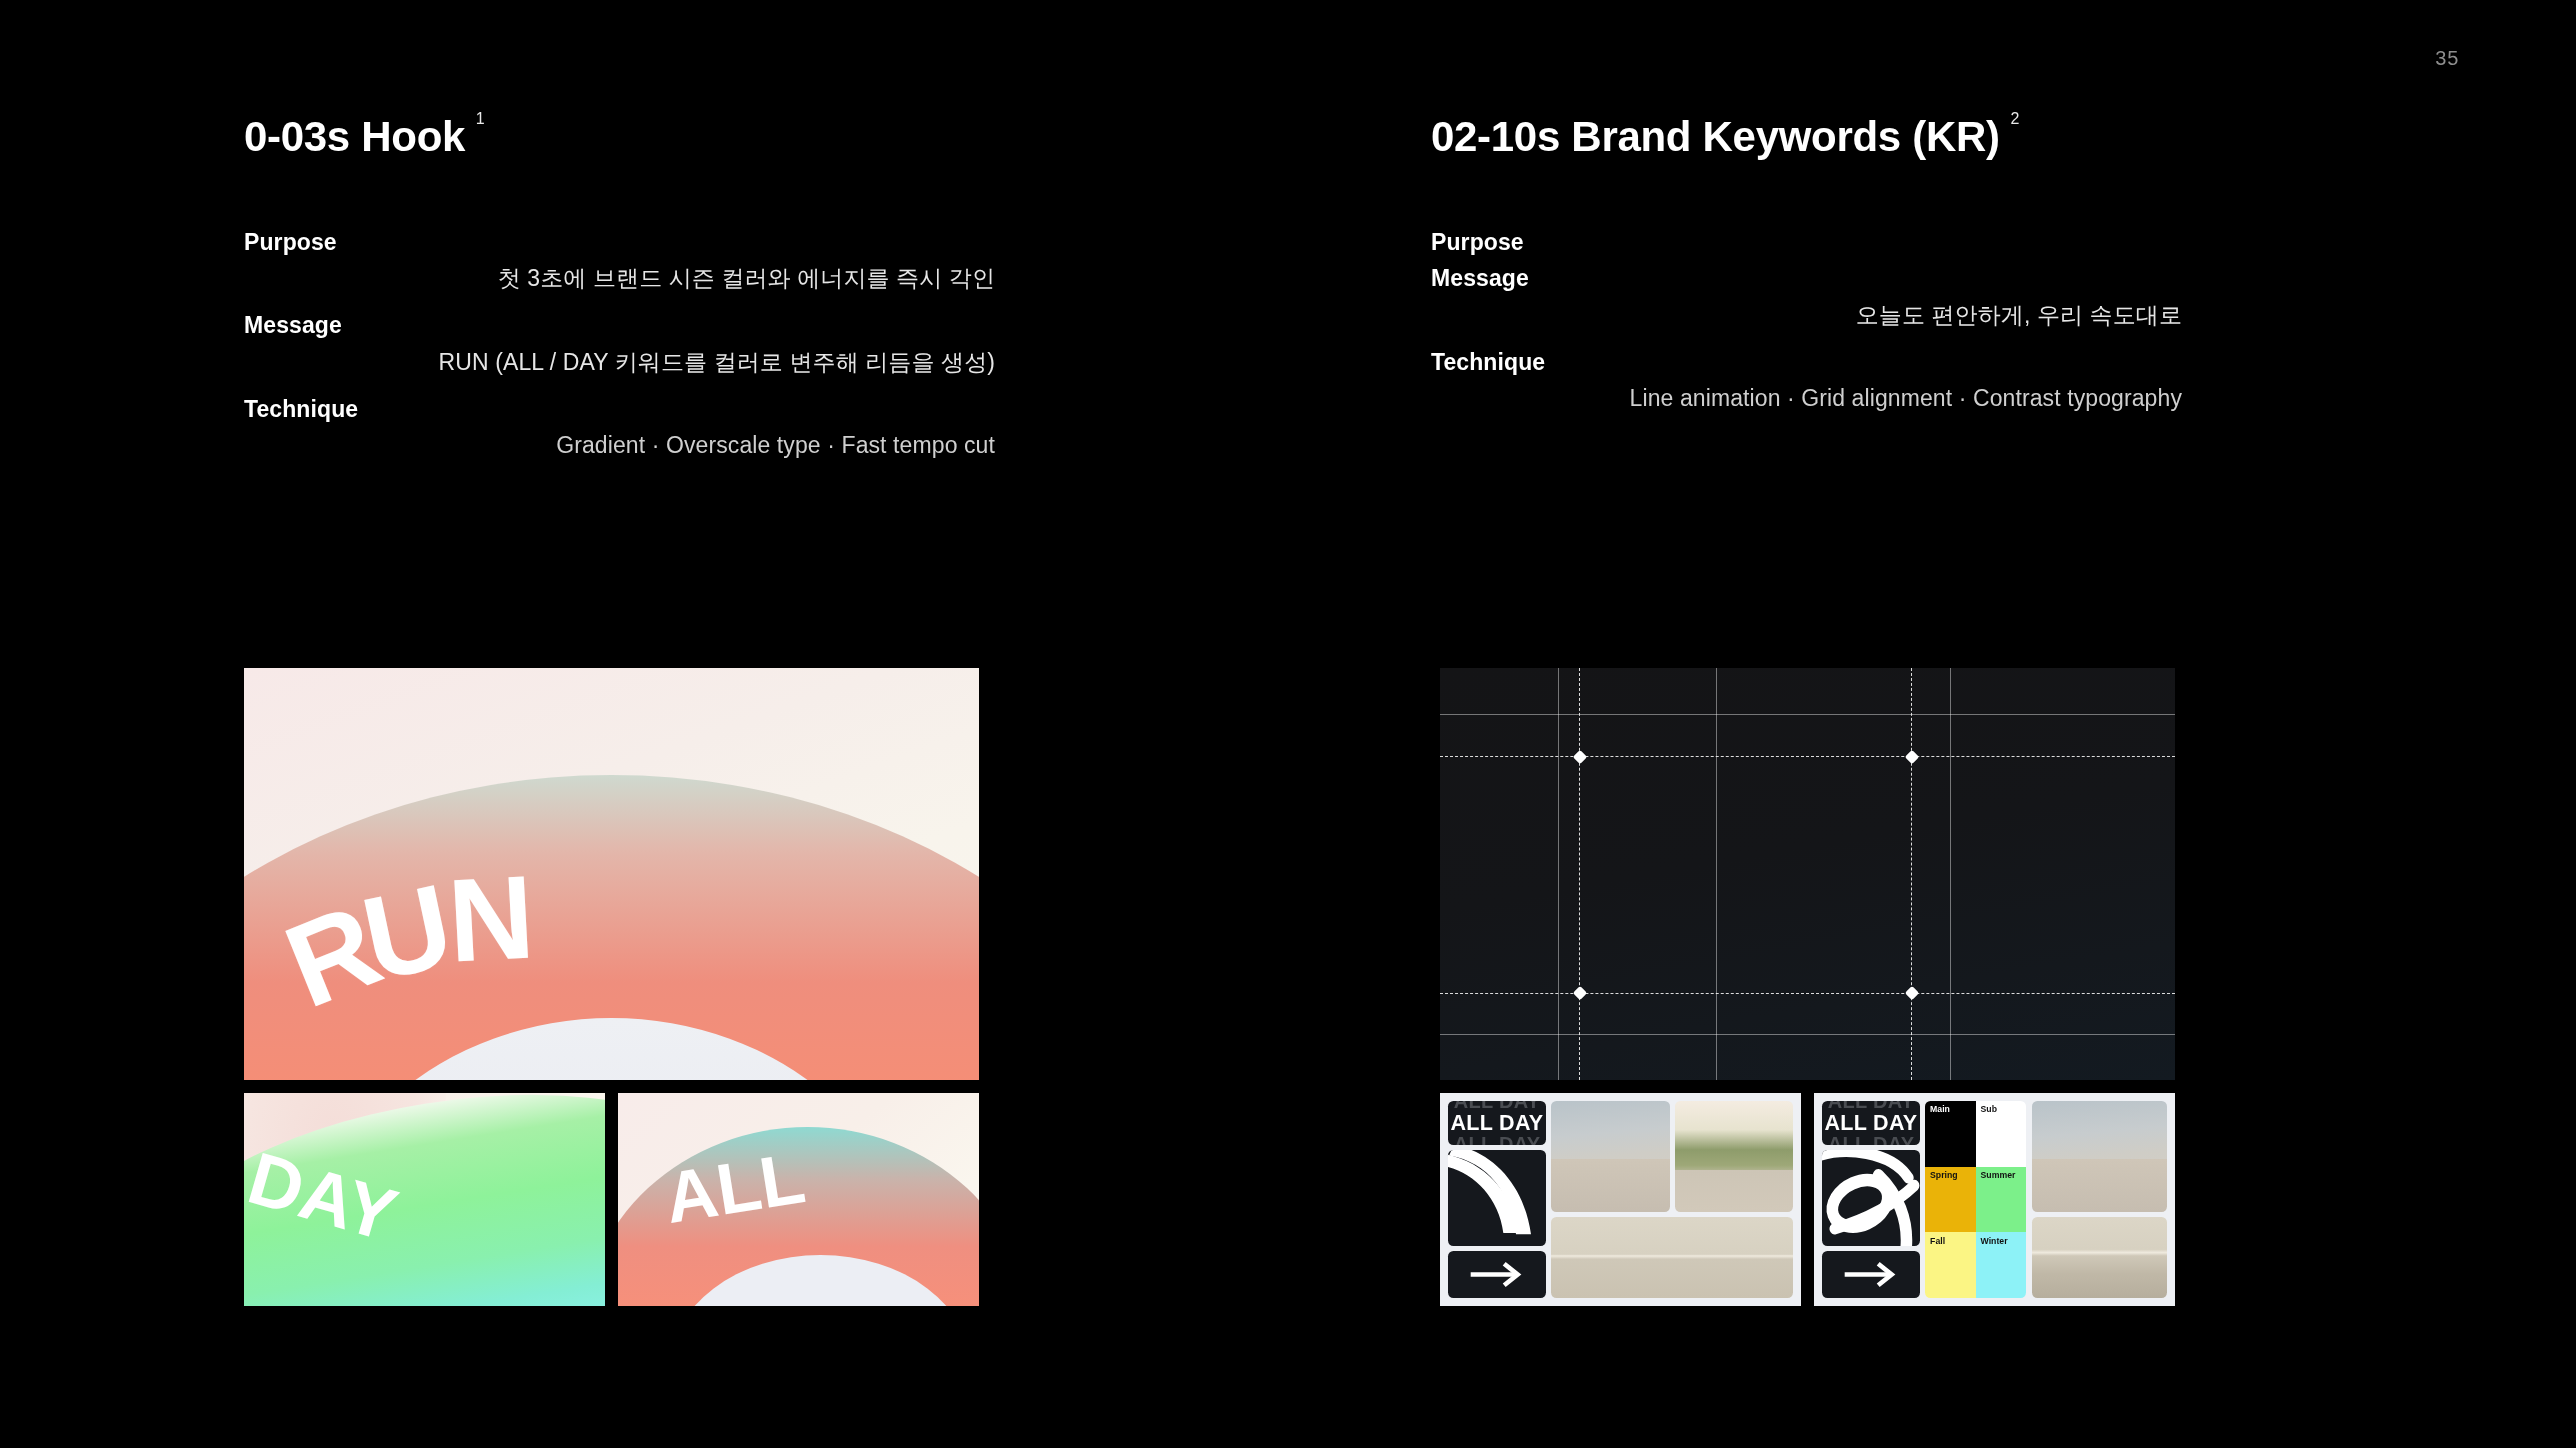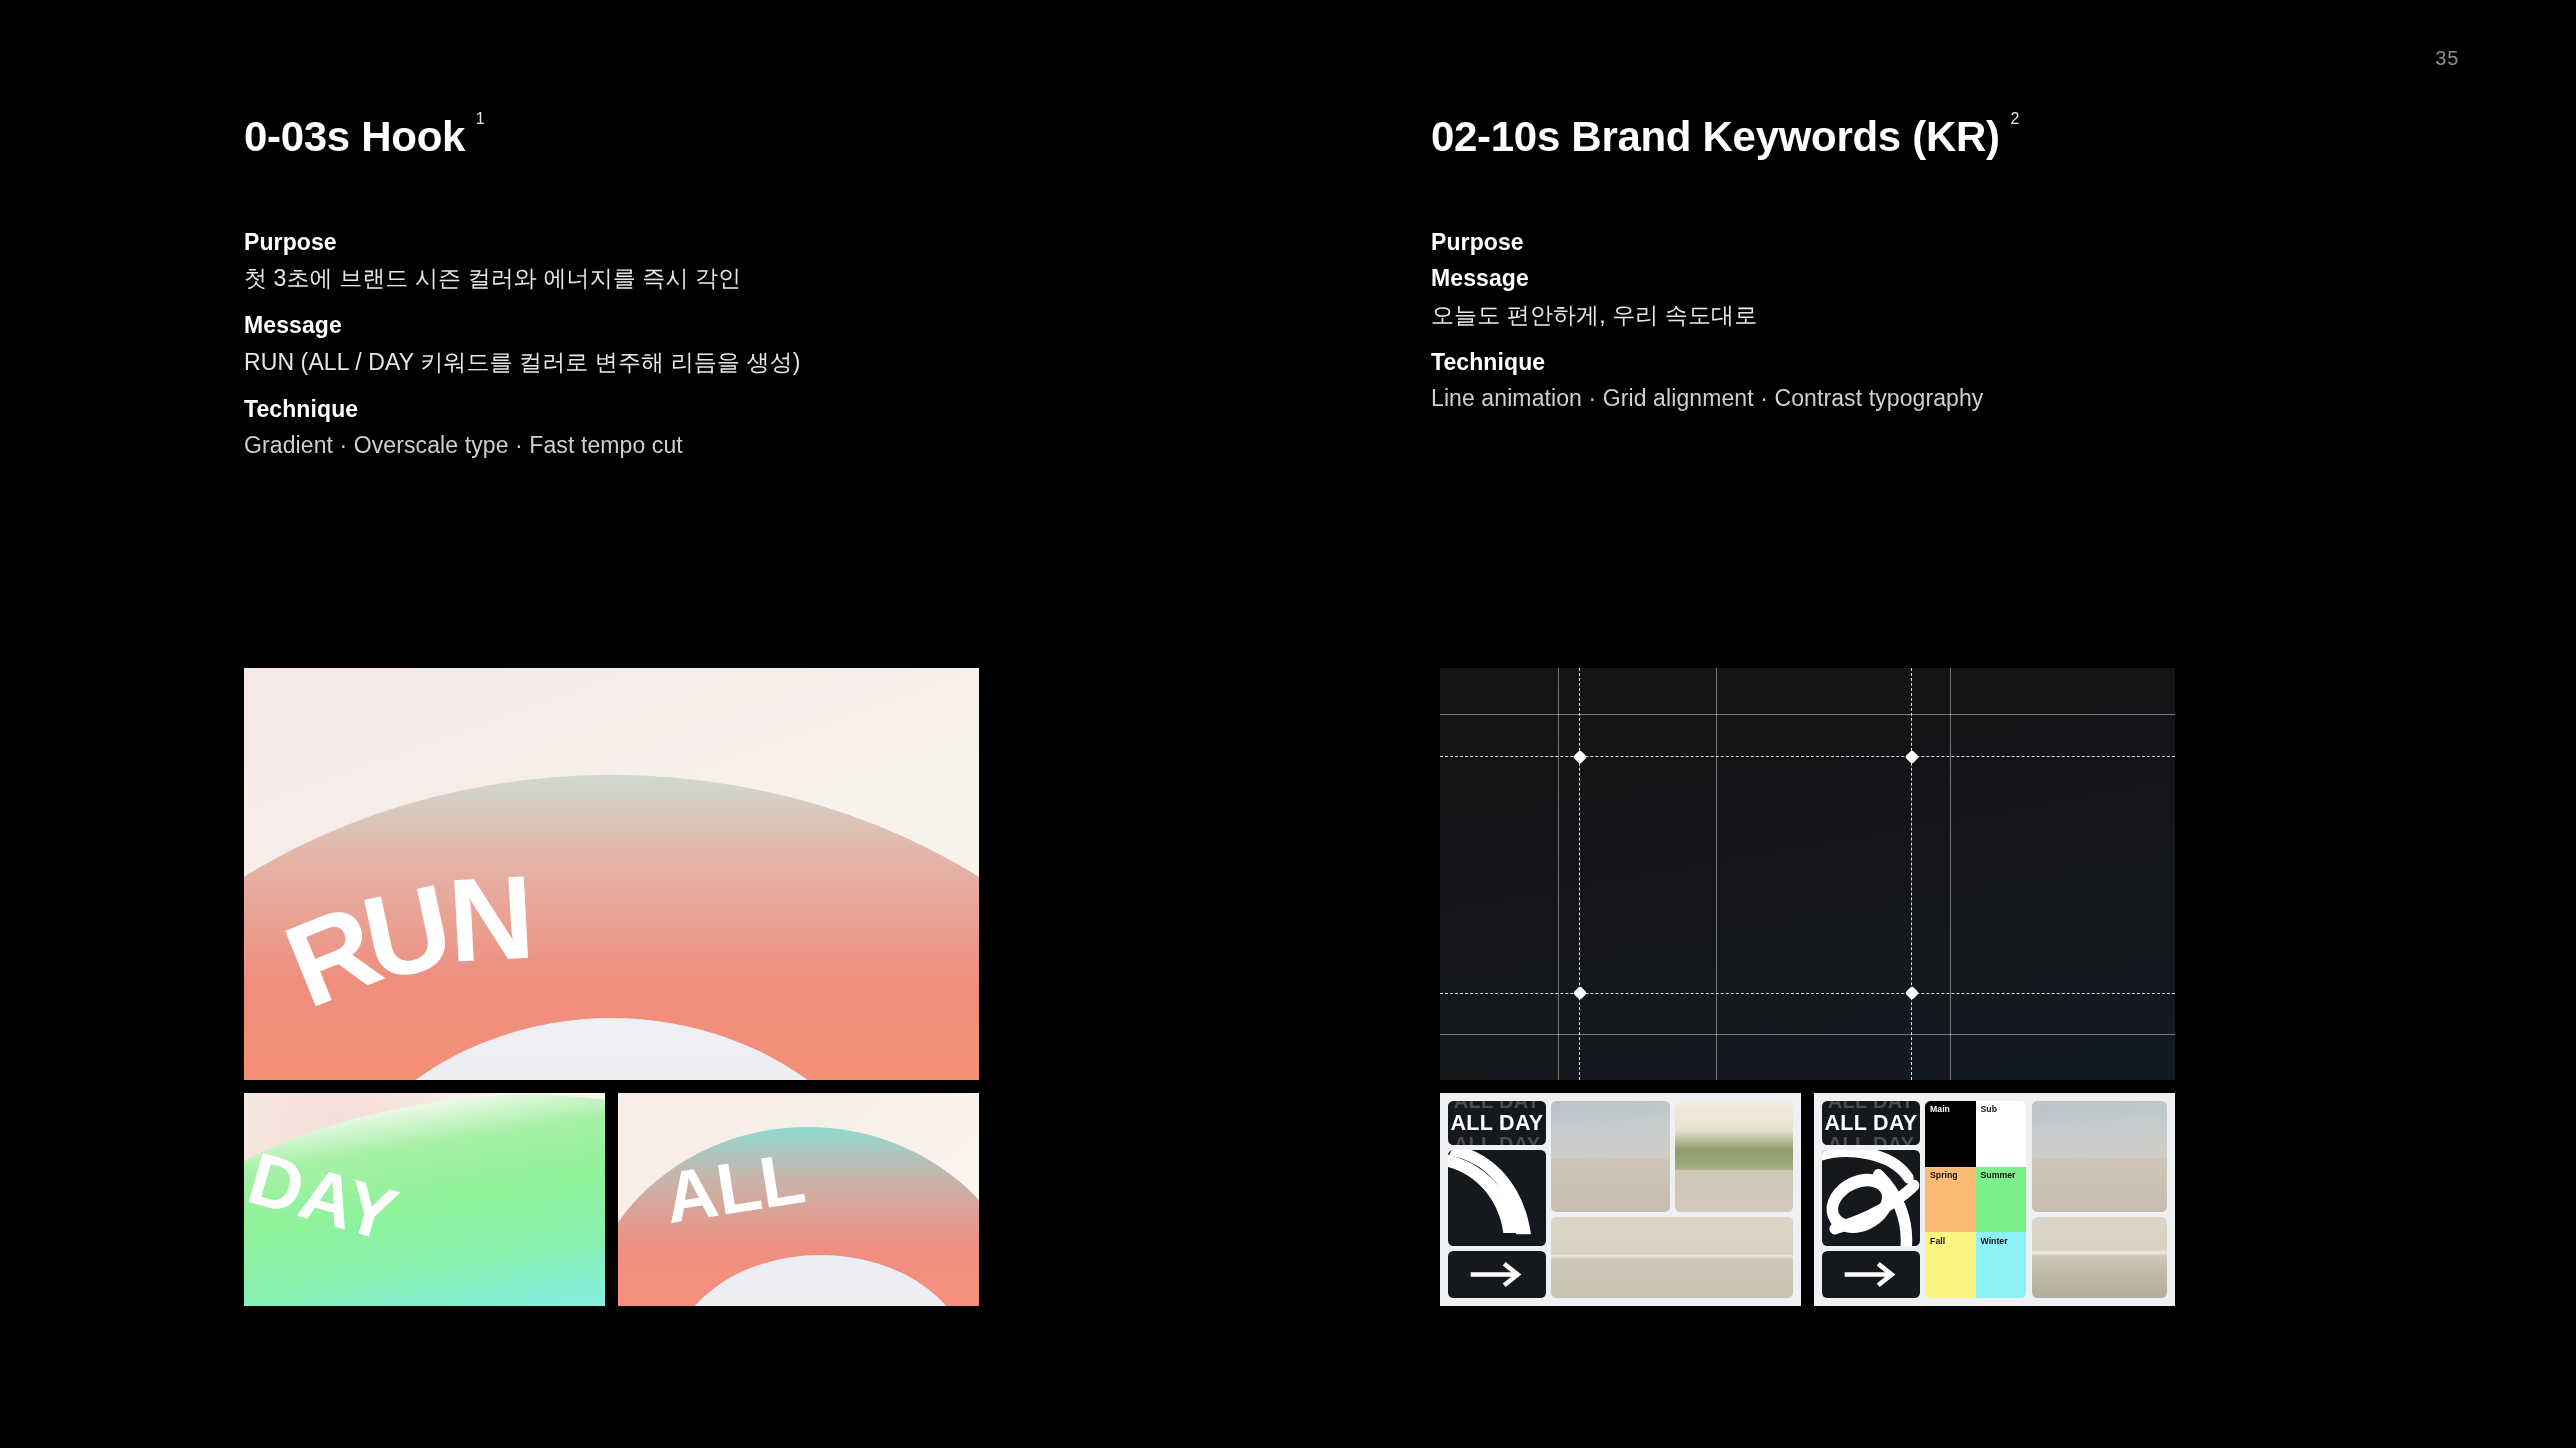--- a/index.html
+++ b/index.html
@@ -38,7 +38,7 @@
   }
   .meta-value{
     font-size:23px; font-weight:400; color:#e6e6e6;
-    line-height:1.0; margin-bottom:24px; letter-spacing:0.1px;
+    line-height:1.0; margin-bottom:24px; letter-spacing:0.1px;text-align:right;
   }
   .meta-value.last{ margin-bottom:0; color:#cfcfcf; }
 

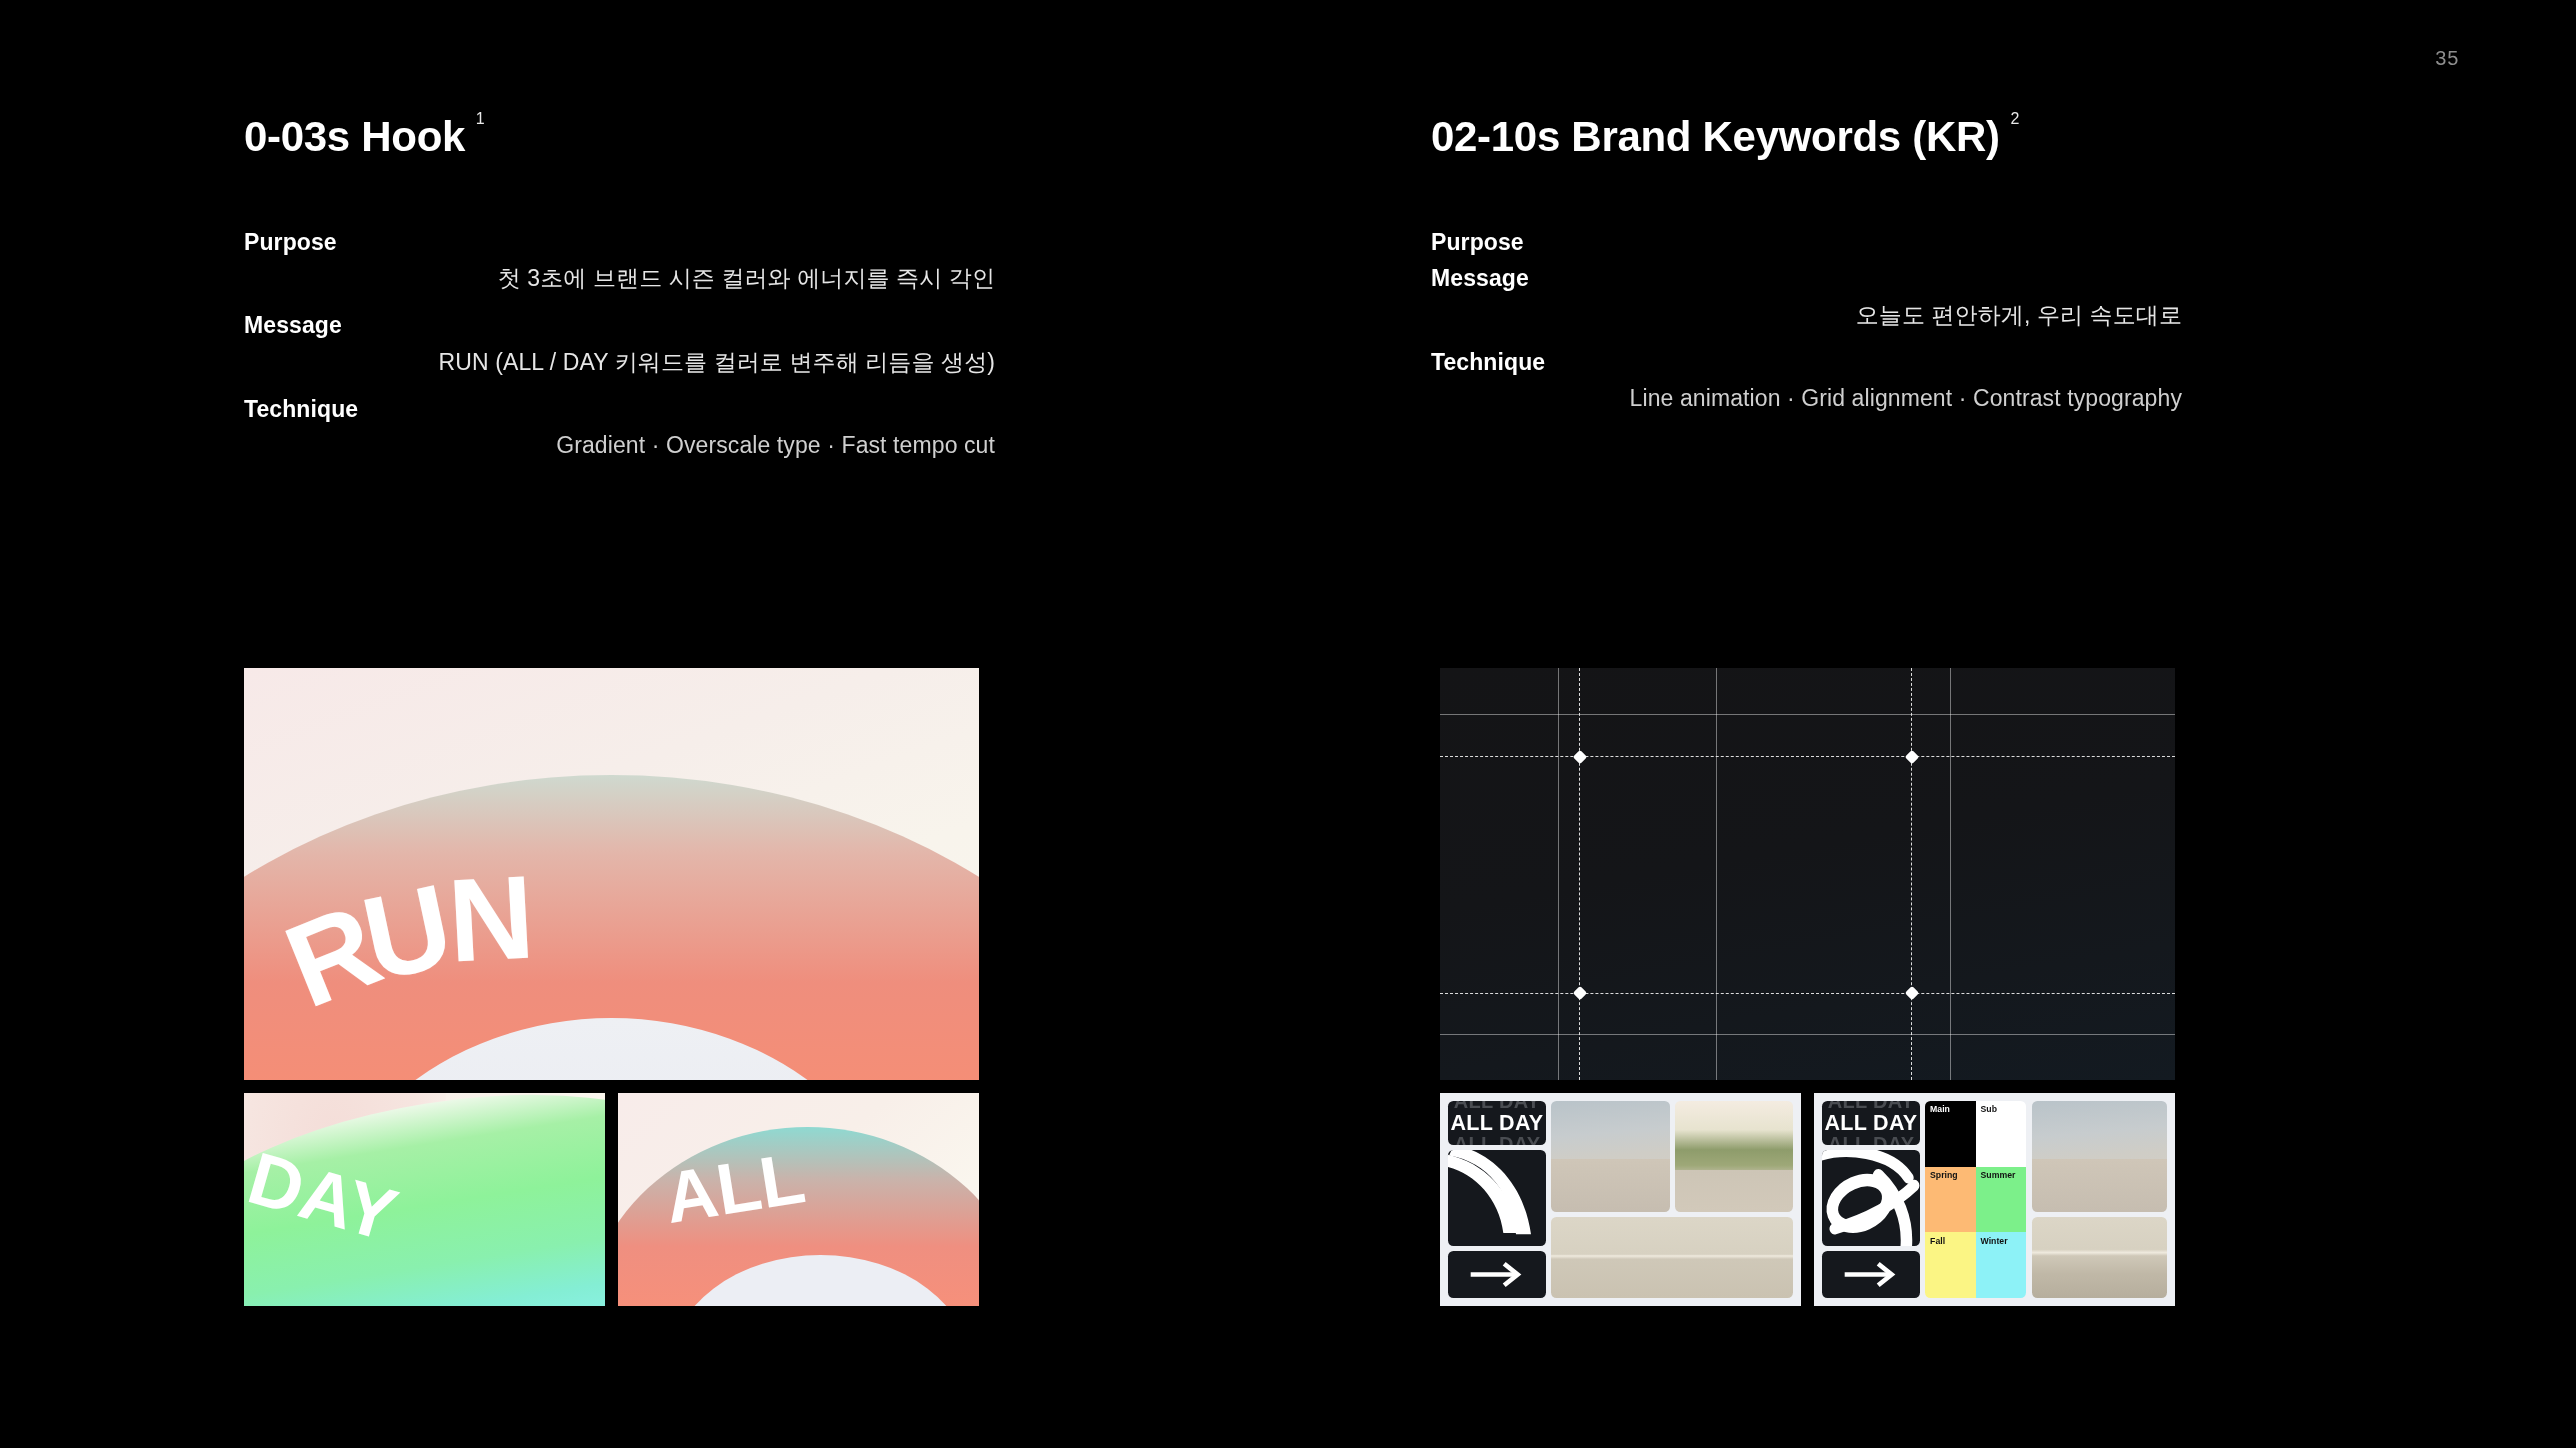--- a/index.html
+++ b/index.html
@@ -382,7 +382,7 @@
       <div class="sw" style="background:#ffffff">
         <span style="color:#111111">Sub</span>
       </div>
-      <div class="sw" style="background:#fdba74">
+      <div class="sw" style="background:#eab308">
         <span style="color:#111111">Spring</span>
       </div>
       <div class="sw" style="background:#7cf08a">

